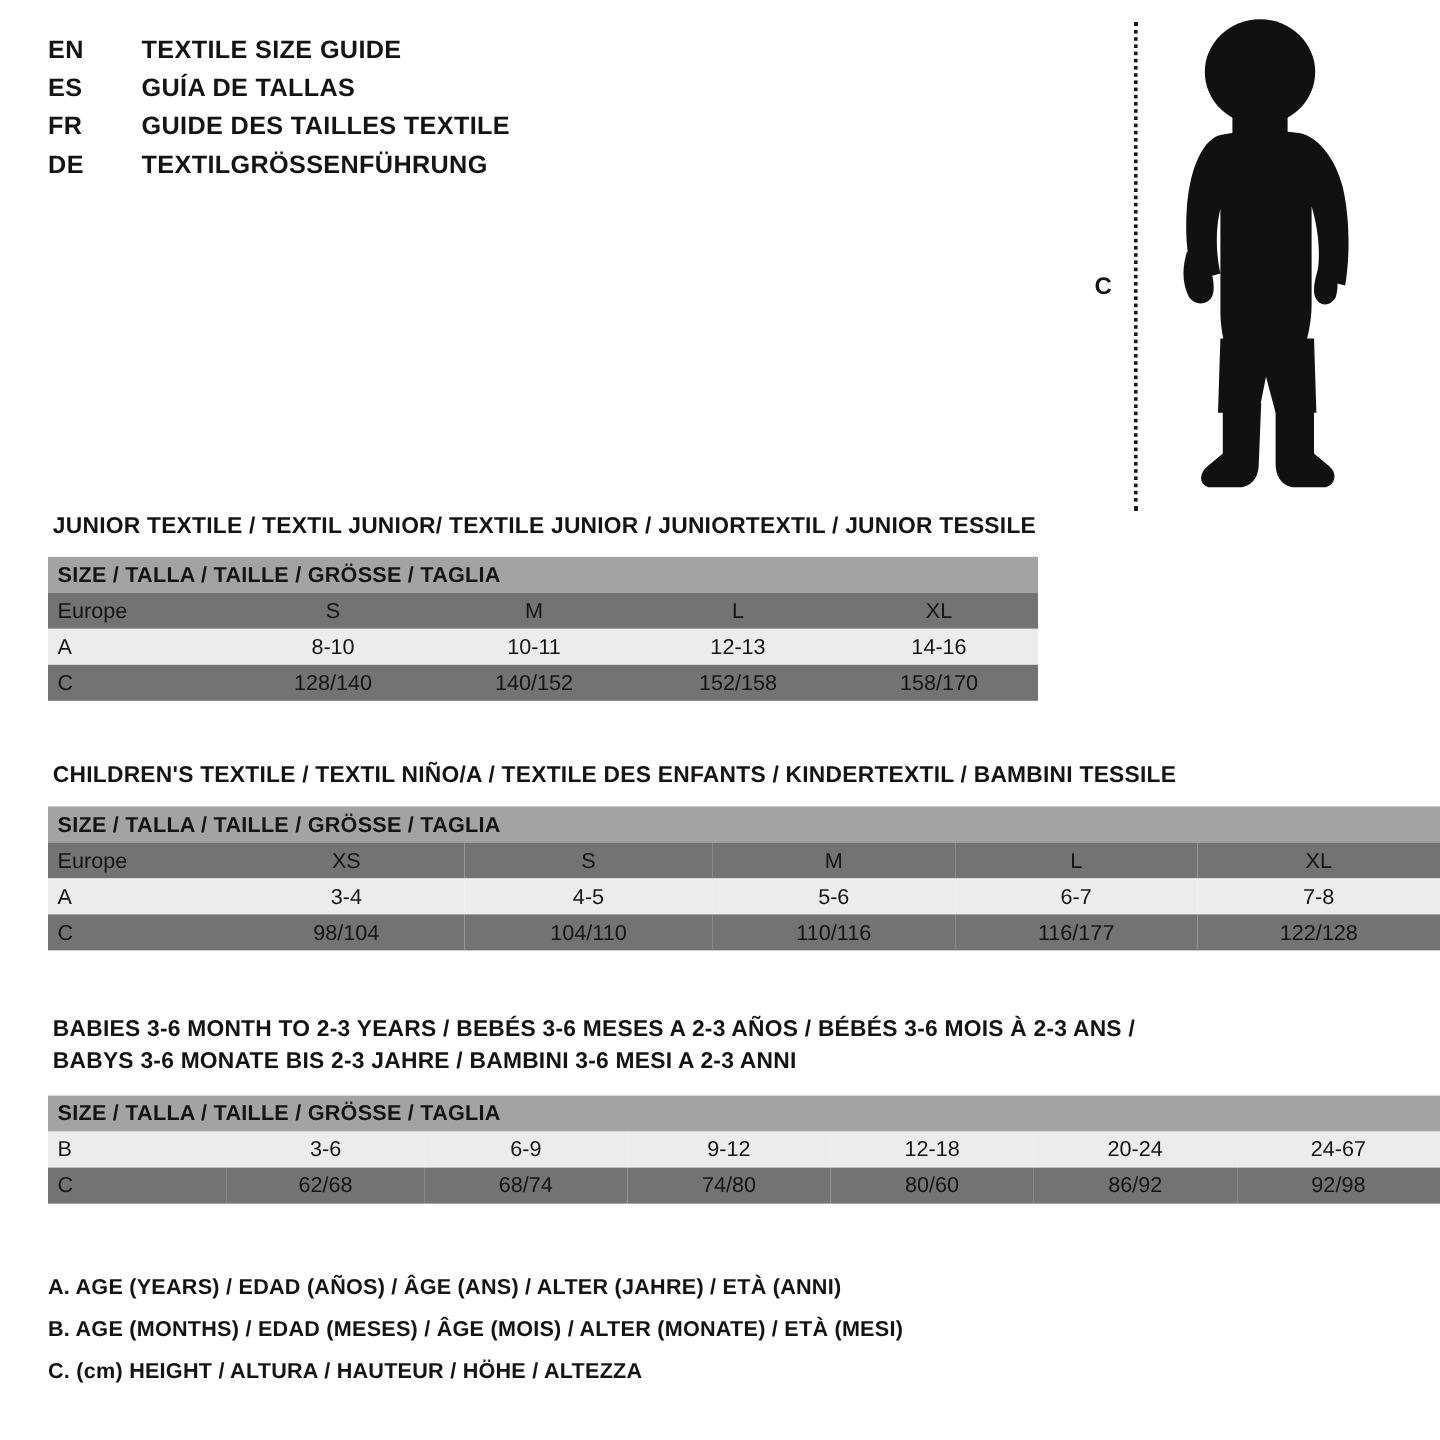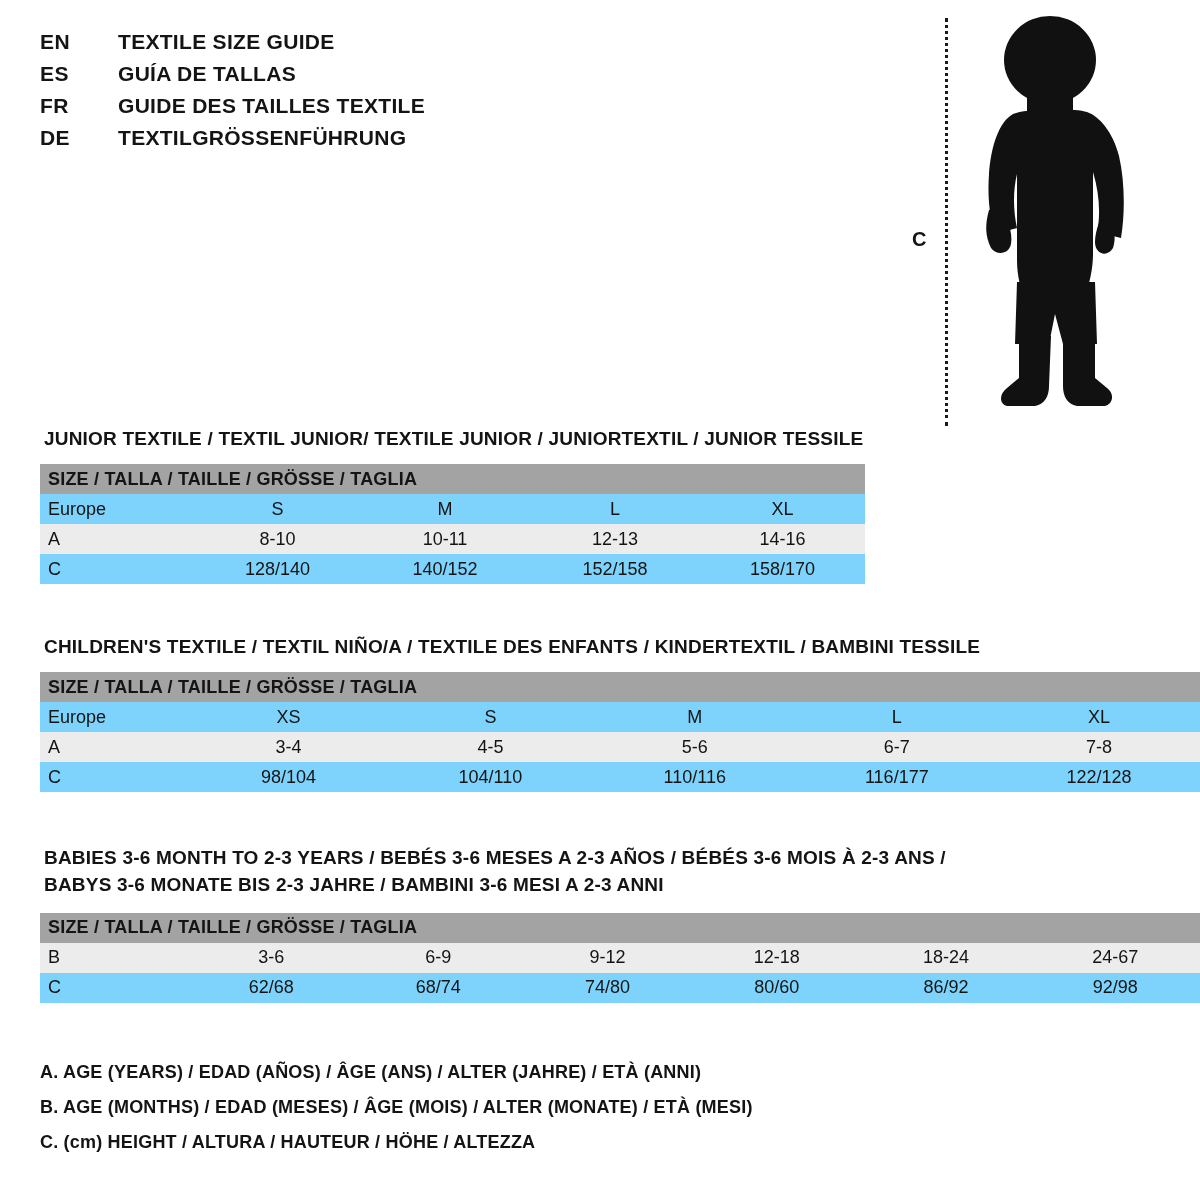--- a/index.html
+++ b/index.html
@@ -105,7 +105,7 @@
     padding-left: 8px !important;
     height: 30px;
   }
-  .row-white { background: #7dd3fc; }
+  .row-white { background: #737373; }
   .row-grey  { background: #ececec; }
   .lbl {
     padding-left: 8px !important;

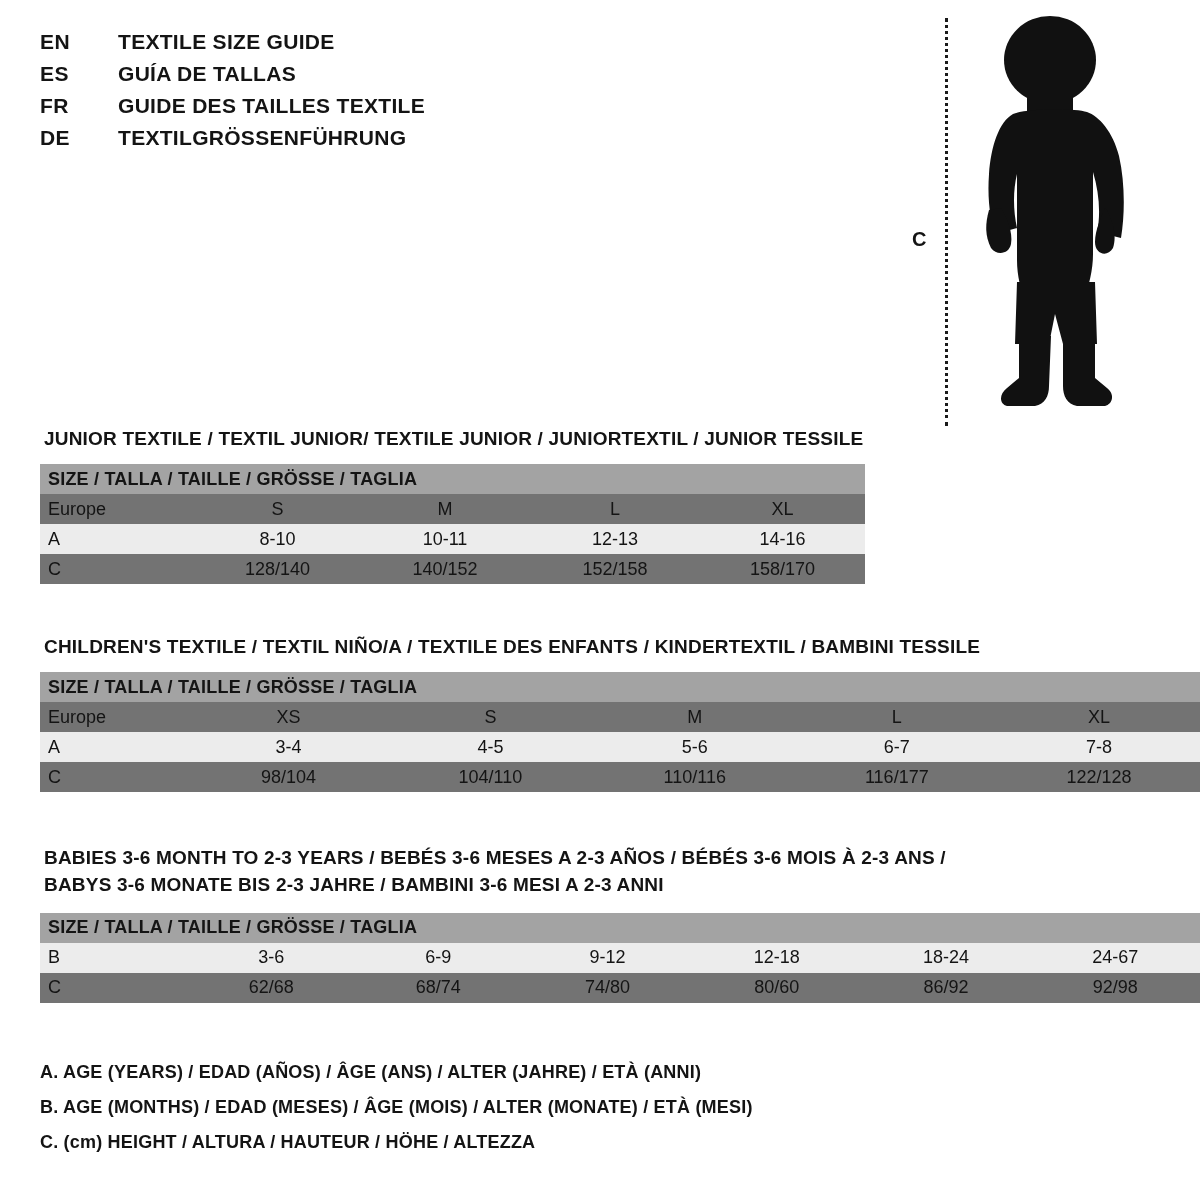--- a/index.html
+++ b/index.html
@@ -296,7 +296,7 @@
           <td class="ctr">6-9</td>
           <td class="ctr">9-12</td>
           <td class="ctr">12-18</td>
-          <td class="ctr">18-24</td>
+          <td class="ctr">20-24</td>
           <td class="ctr">24-67</td>
         </tr>
         <tr class="row-white">

